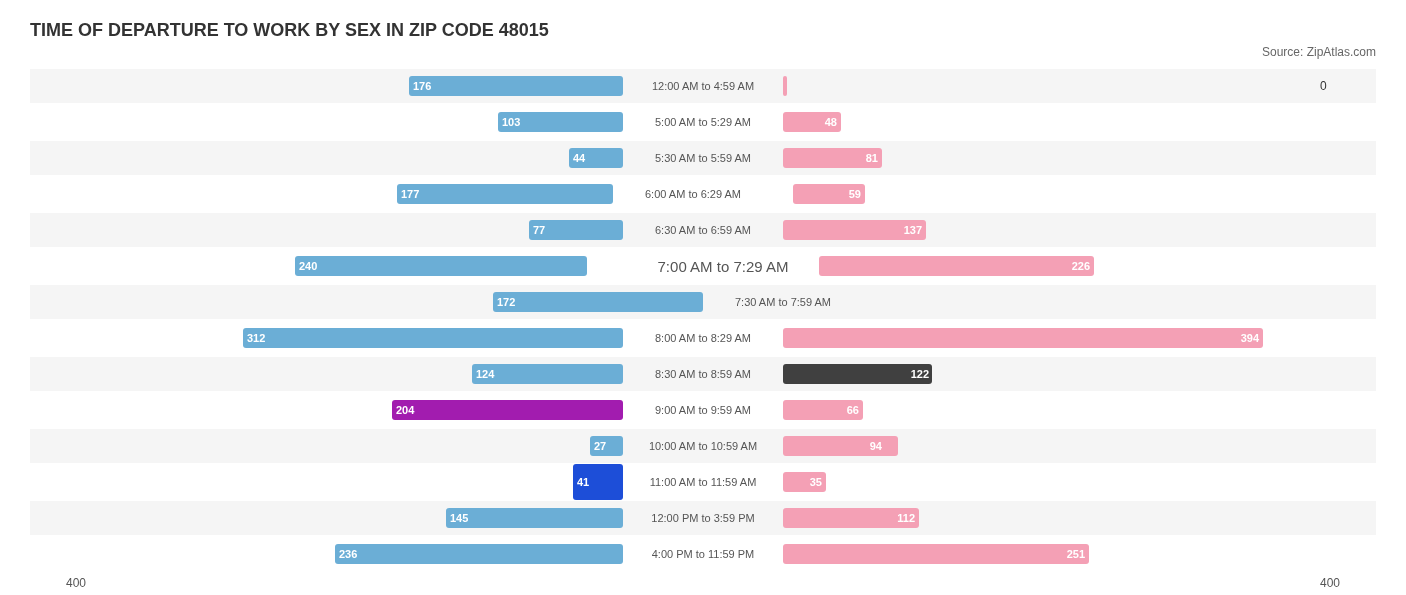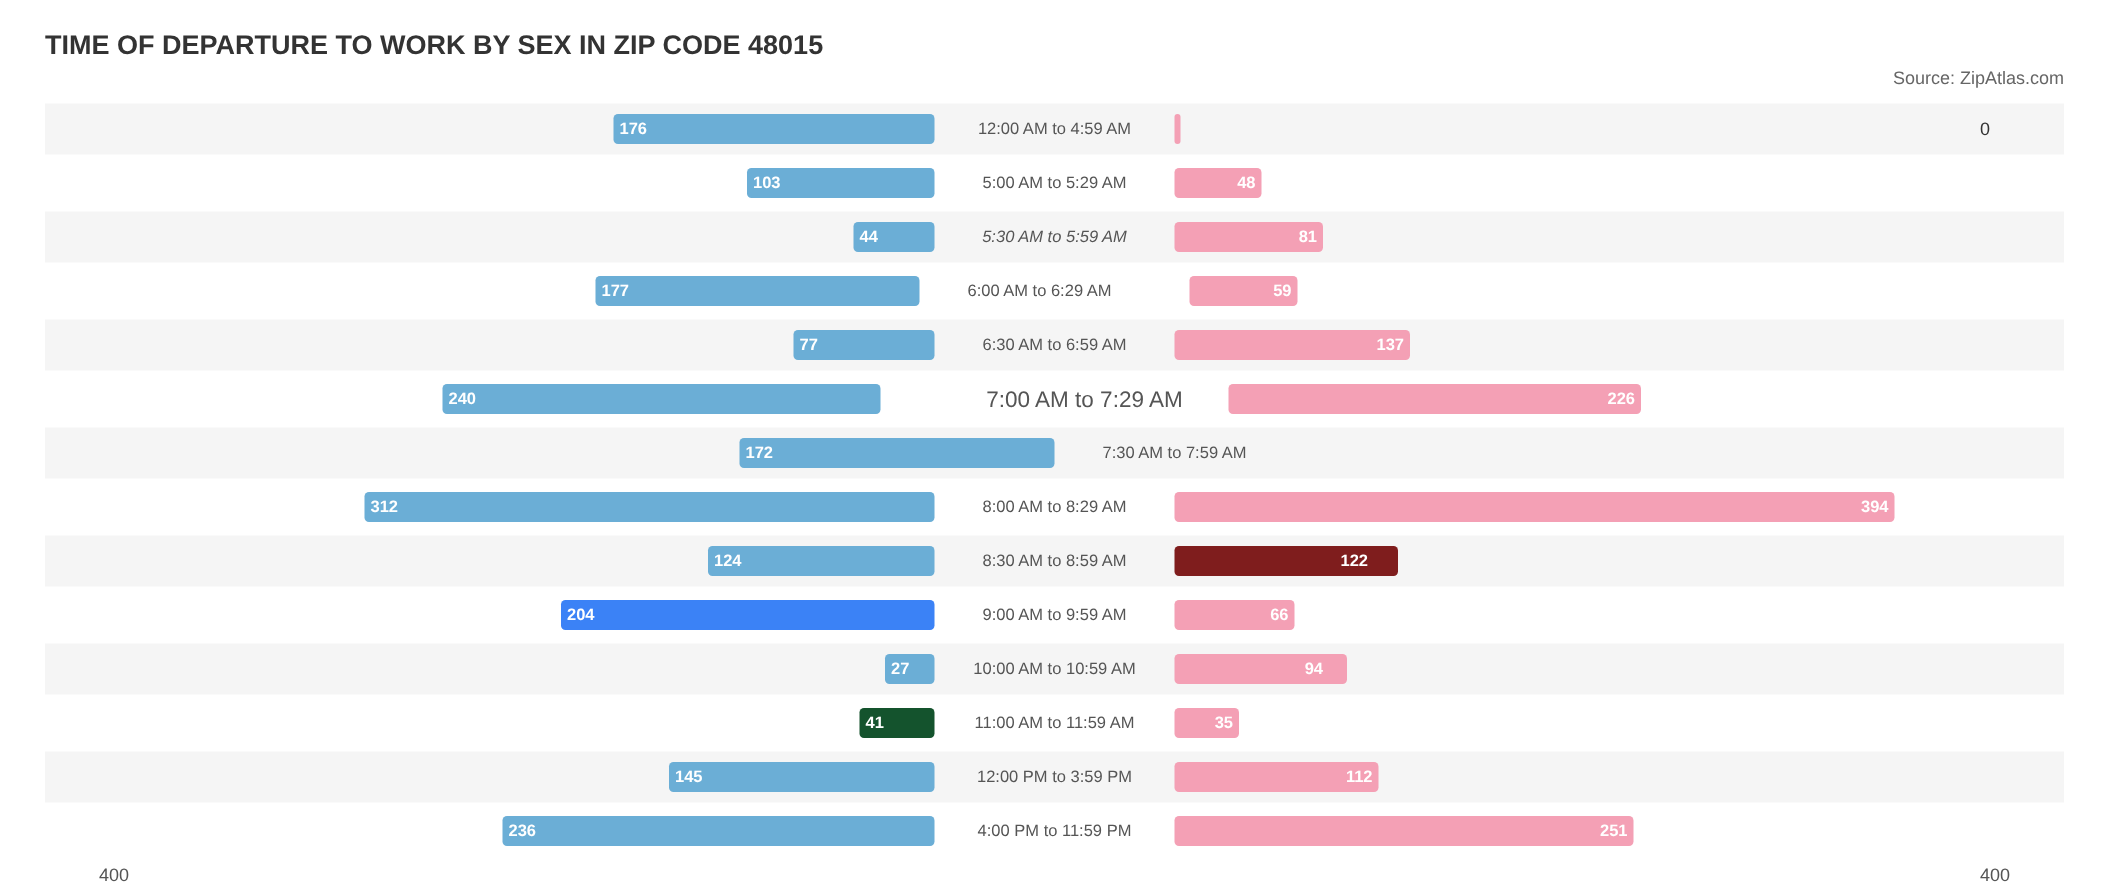--- a/index.html
+++ b/index.html
@@ -187,7 +187,7 @@
           <span class="bar-label">44</span>
         </div>
       </div>
-      <div class="label-col" style="width:160px; text-align:center; font-size:11px; color:#555; flex-shrink:0; padding:0 4px;font-style:italic;">5:30 AM to 5:59 AM</div>
+      <div class="label-col" style="width:160px; text-align:center; font-size:11px; color:#555; flex-shrink:0; padding:0 4px;">5:30 AM to 5:59 AM</div>
       <div class="right-bar-wrap" style="width:50%; display:flex; justify-content:flex-start; align-items:center; height:34px;">
         <div class="bar bar-female" style="width:99px; height:20px; background:#f4a0b5; border-radius:3px; display:flex; align-items:center; justify-content:flex-end; padding-right:4px;">
           <span class="bar-label">81</span>

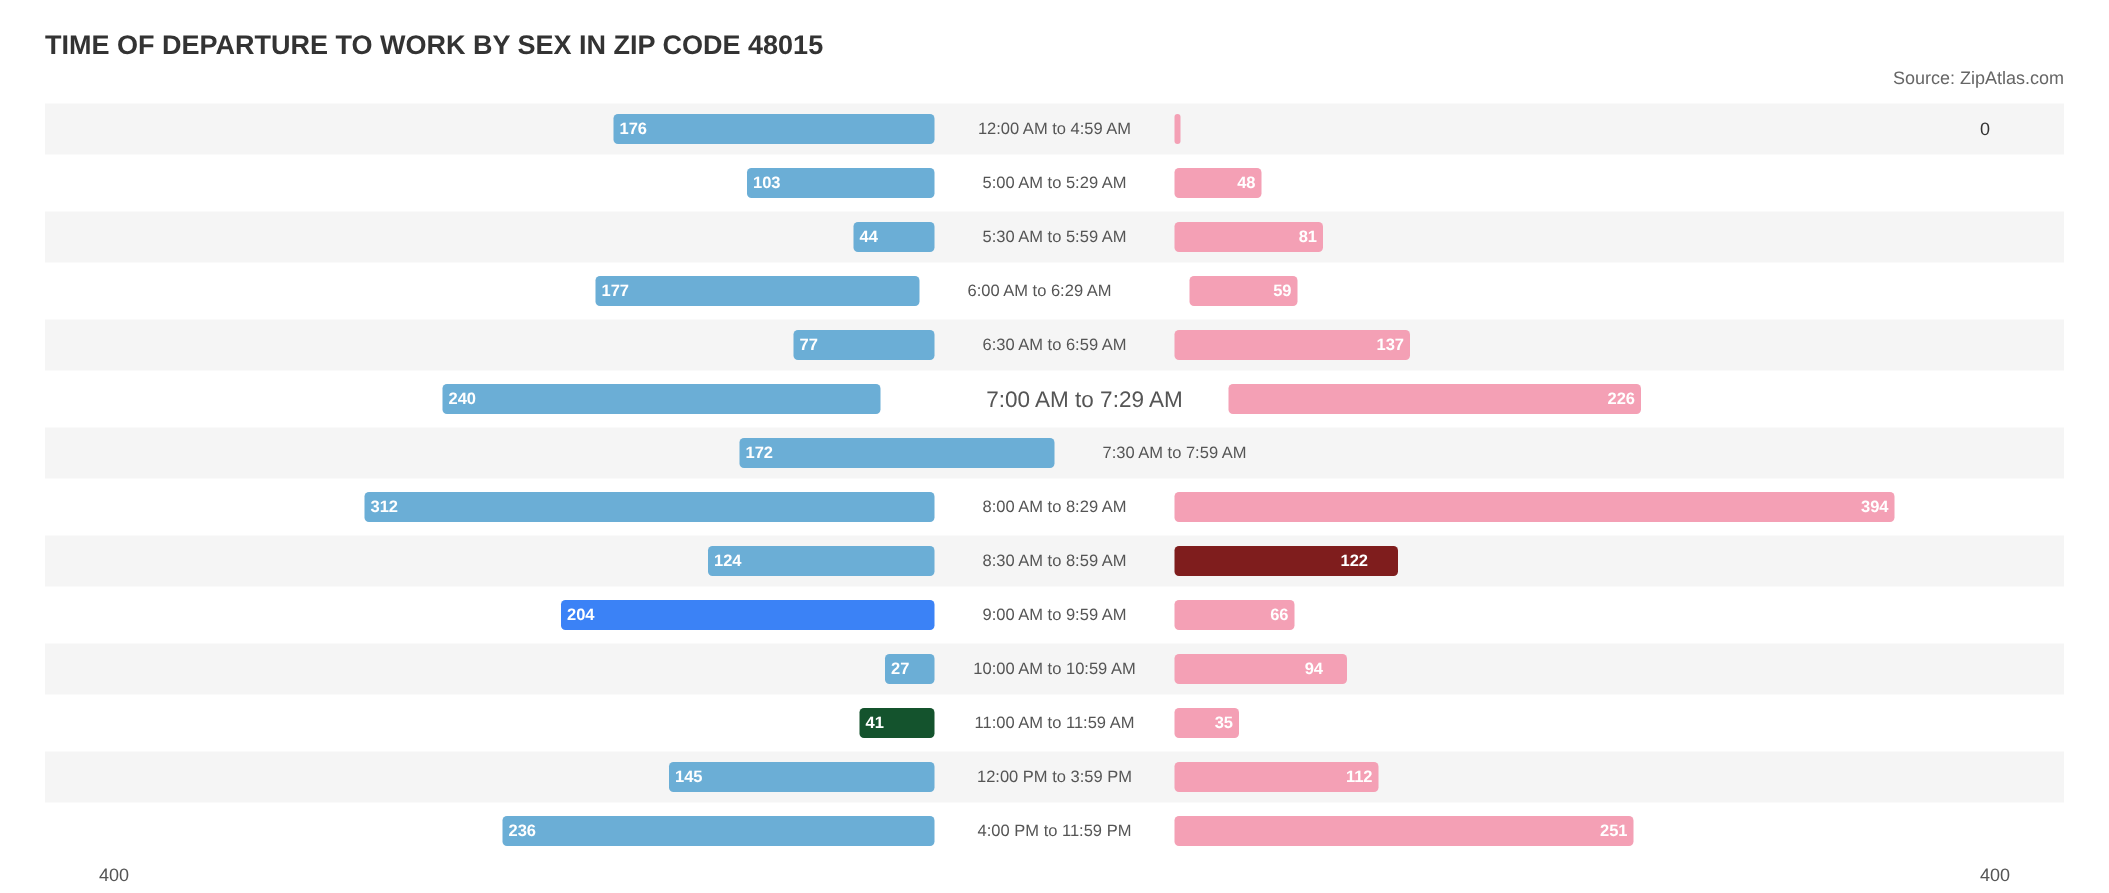--- a/index.html
+++ b/index.html
@@ -227,7 +227,7 @@
       </div>
       <div class="label-col" style="width:160px; text-align:center; font-size:11px; color:#555; flex-shrink:0; padding:0 4px;">6:30 AM to 6:59 AM</div>
       <div class="right-bar-wrap" style="width:50%; display:flex; justify-content:flex-start; align-items:center; height:34px;">
-        <div class="bar bar-female" style="width:157px; height:20px; background:#f4a0b5; border-radius:3px; display:flex; align-items:center; justify-content:flex-end; padding-right:4px;">
+        <div class="bar bar-female" style="width:143px; height:20px; background:#f4a0b5; border-radius:3px; display:flex; align-items:center; justify-content:flex-end; padding-right:4px;">
           <span class="bar-label">137</span>
         </div>
 

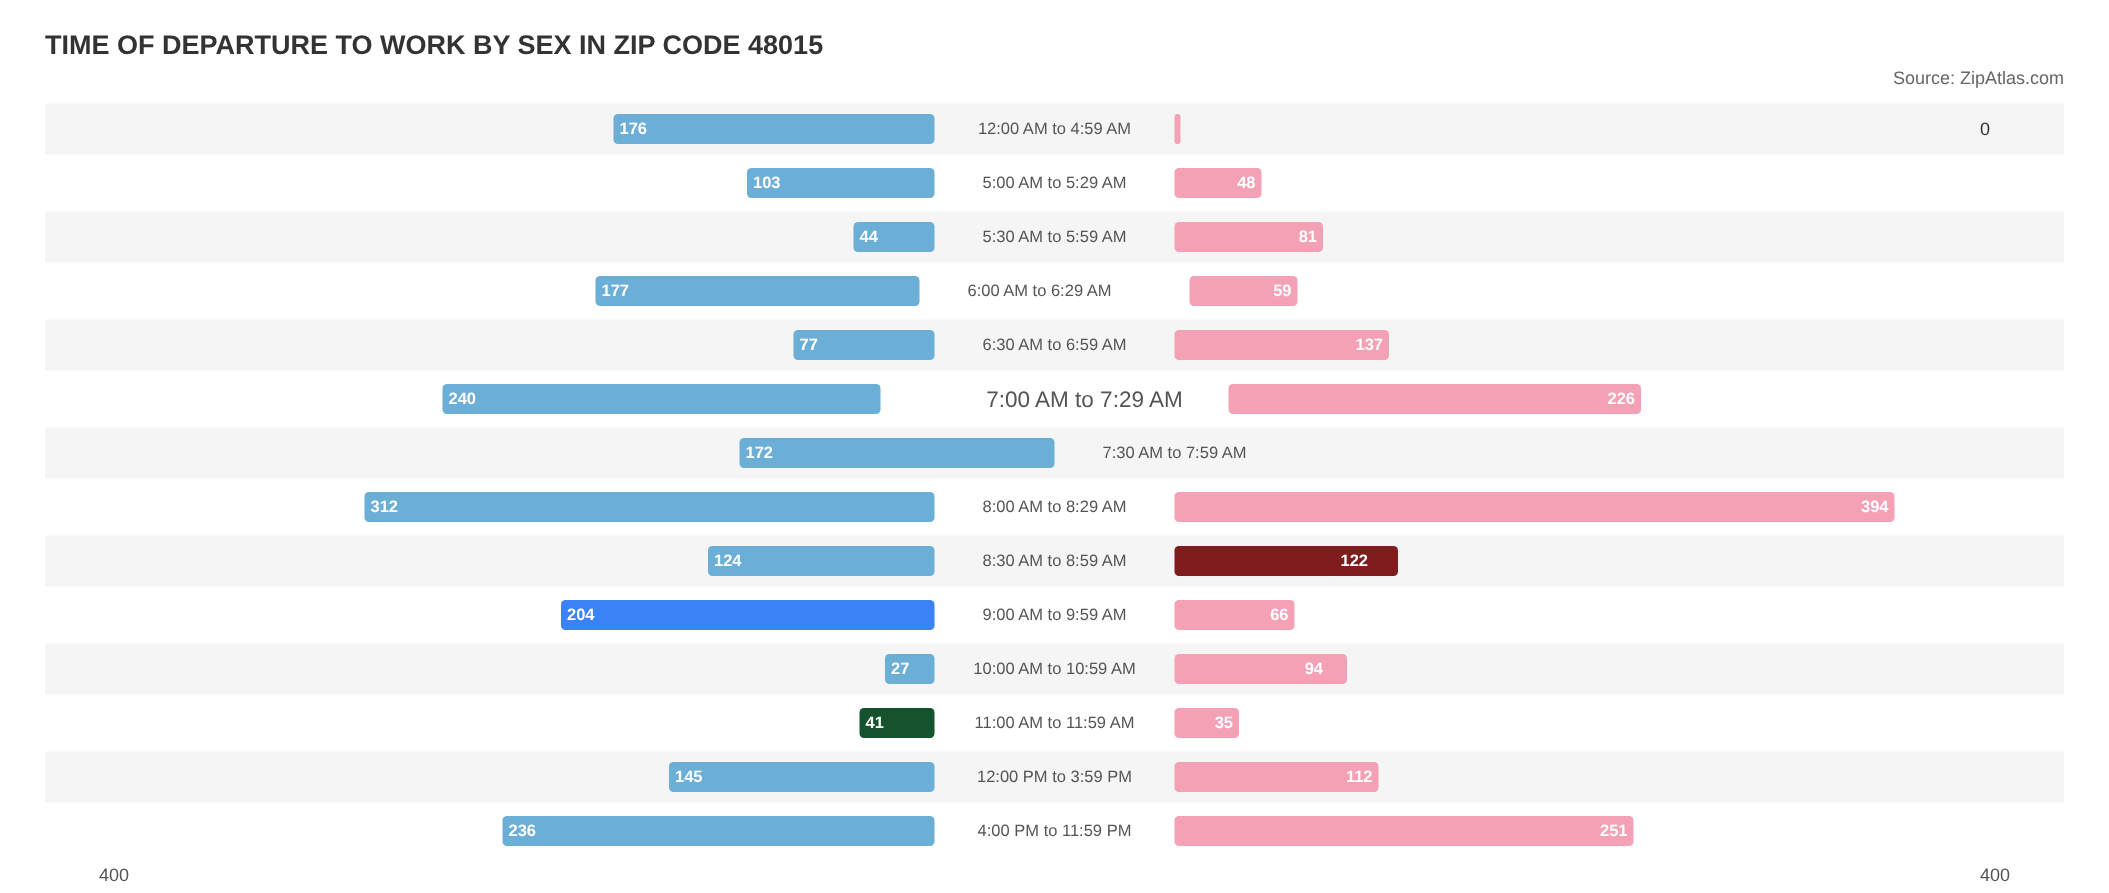--- a/index.html
+++ b/index.html
@@ -297,7 +297,7 @@
       </div>
       <div class="label-col" style="width:160px; text-align:center; font-size:11px; color:#555; flex-shrink:0; padding:0 4px;">8:30 AM to 8:59 AM</div>
       <div class="right-bar-wrap" style="width:50%; display:flex; justify-content:flex-start; align-items:center; height:34px;">
-        <div class="bar bar-female" style="width:149px; height:20px; background:#7f1d1d; border-radius:3px; display:flex; align-items:center; justify-content:flex-end; padding-right:20px;">
+        <div class="bar bar-female" style="width:149px; height:20px; background:#404040; border-radius:3px; display:flex; align-items:center; justify-content:flex-end; padding-right:3px;">
           <span class="bar-label">122</span>
         </div>
 

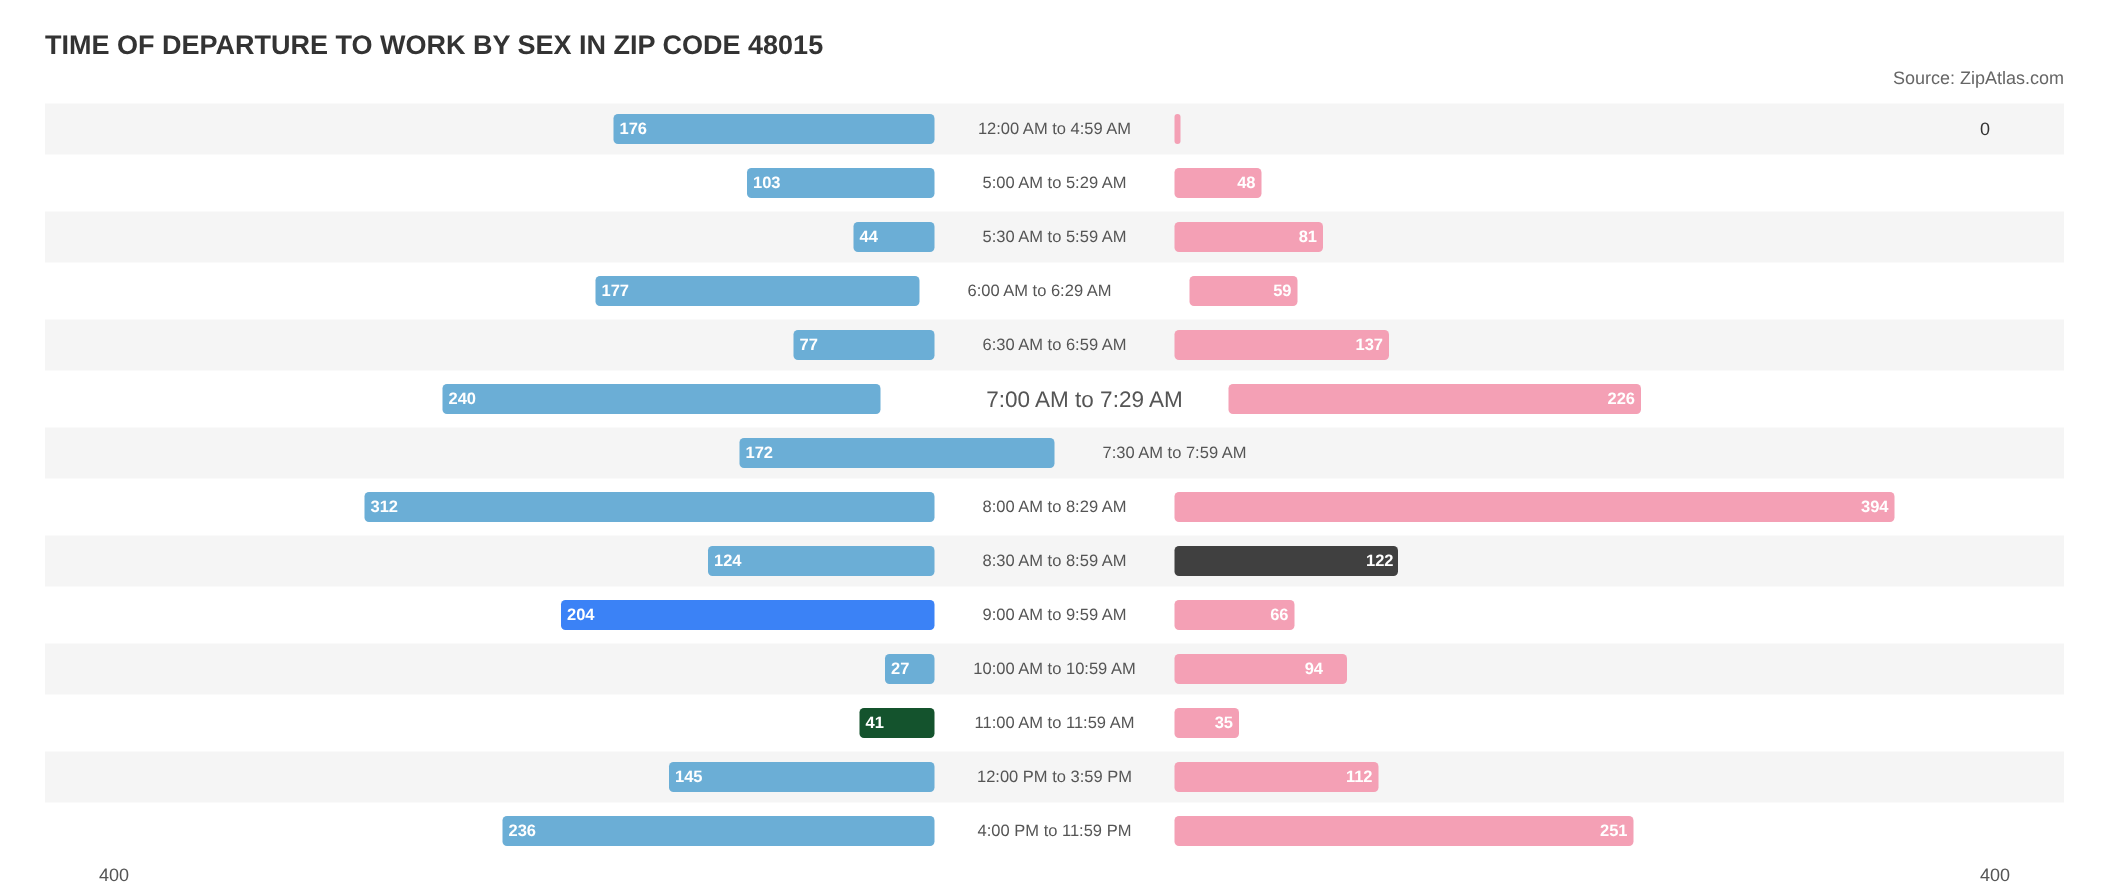--- a/index.html
+++ b/index.html
@@ -310,7 +310,7 @@
     <div style="flex:1; display:flex; align-items:center; height:34px;">
       <div class="left-bar-wrap" style="width:50%; display:flex; justify-content:flex-end; align-items:center; height:34px; position:relative;">
 
-        <div class="bar bar-male" style="width:249px; height:20px; background:#3b82f6; border-radius:3px; display:flex; align-items:center; justify-content:flex-start; padding-left:4px;">
+        <div class="bar bar-male" style="width:231px; height:20px; background:#a21caf; border-radius:3px; display:flex; align-items:center; justify-content:flex-start; padding-left:4px;">
           <span class="bar-label">204</span>
         </div>
       </div>

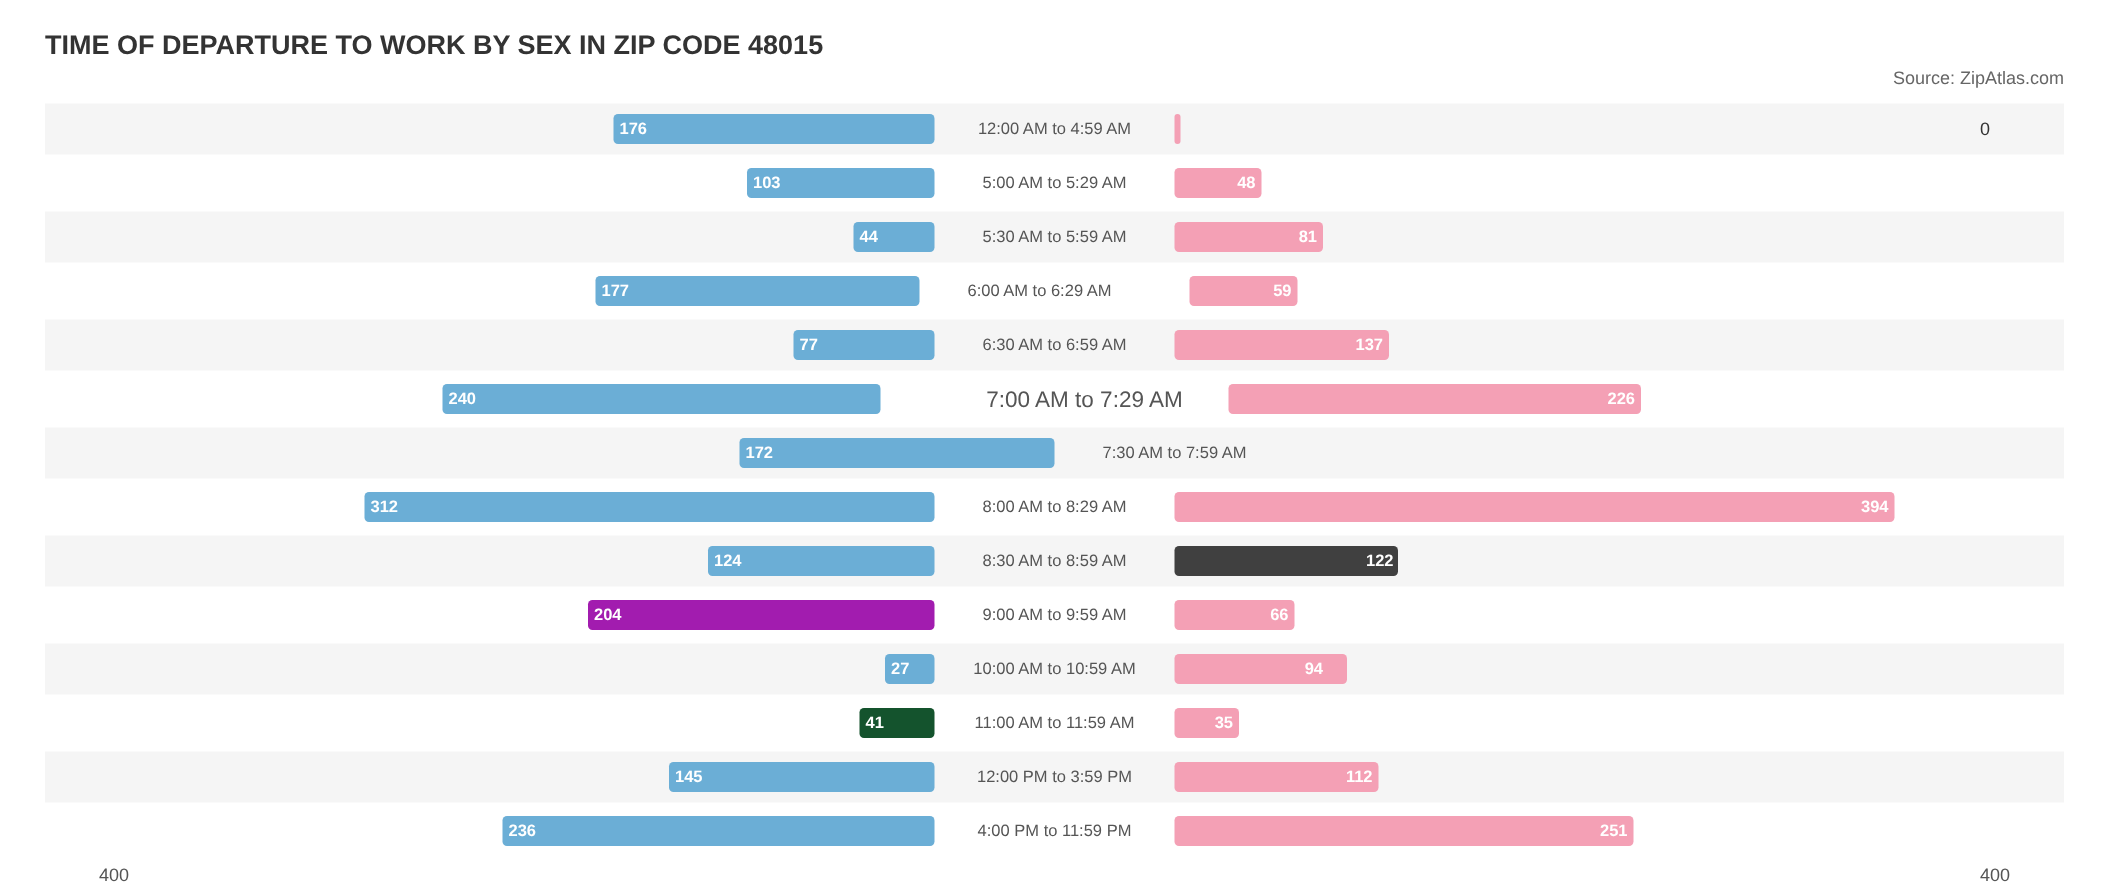--- a/index.html
+++ b/index.html
@@ -348,7 +348,7 @@
     <div style="flex:1; display:flex; align-items:center; height:34px;">
       <div class="left-bar-wrap" style="width:50%; display:flex; justify-content:flex-end; align-items:center; height:34px; position:relative;">
 
-        <div class="bar bar-male" style="width:50px; height:20px; background:#14532d; border-radius:3px; display:flex; align-items:center; justify-content:flex-start; padding-left:4px;">
+        <div class="bar bar-male" style="width:50px; height:36px; background:#1d4ed8; border-radius:3px; display:flex; align-items:center; justify-content:flex-start; padding-left:4px;">
           <span class="bar-label">41</span>
         </div>
       </div>

